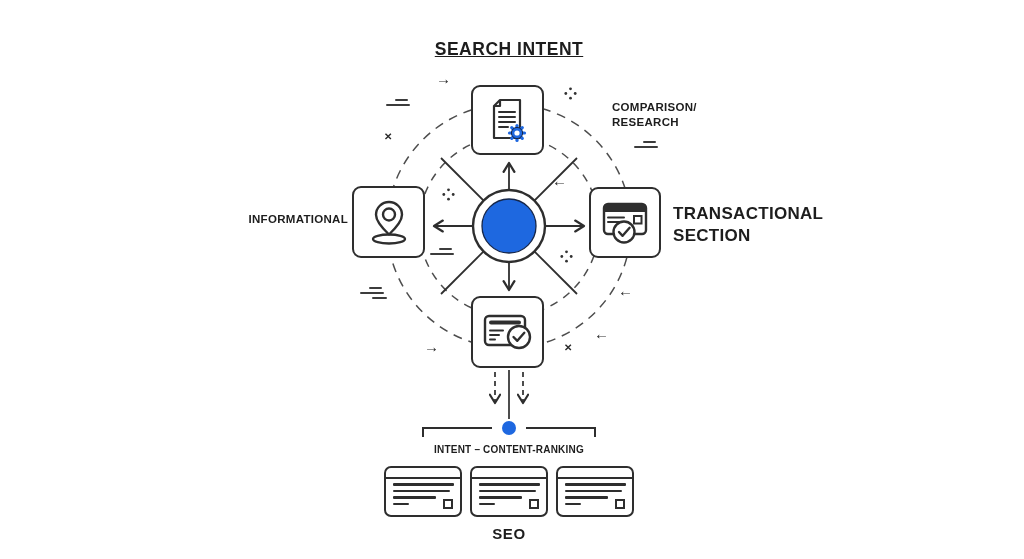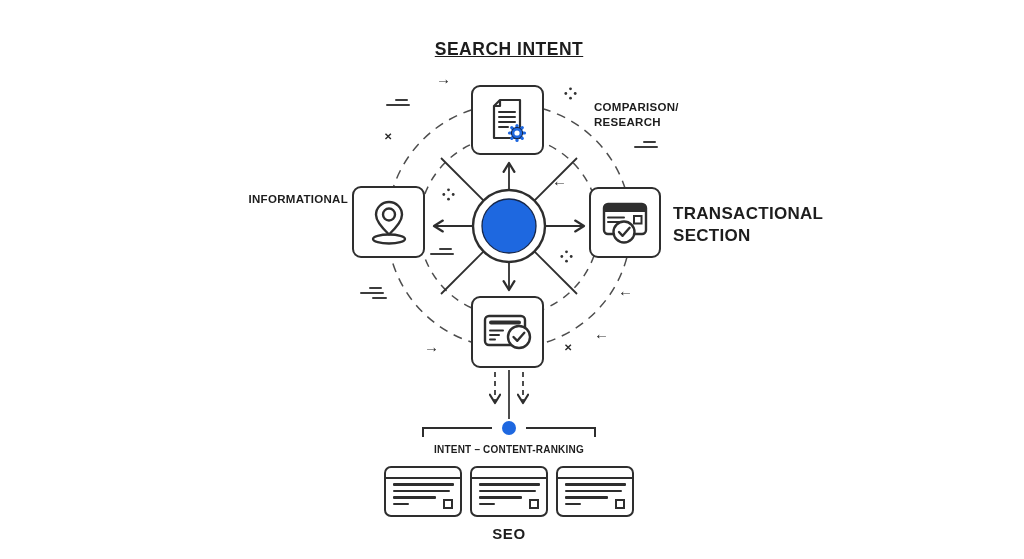--- a/index.html
+++ b/index.html
@@ -11,7 +11,7 @@
   
   .label{position:absolute;font-weight:700;color:#1d1d1d;letter-spacing:.3px;line-height:1.28;}
   .title{left:362px;top:38px;width:294px;text-align:center;font-size:17.5px;letter-spacing:.5px;text-decoration:underline;}
-  .lbl-comparison{left:594px;top:100px;font-size:11.5px;}
+  .lbl-comparison{left:612px;top:100px;font-size:11.5px;}
   .lbl-informational{left:228px;top:192px;width:120px;text-align:right;font-size:11.5px;}
   .lbl-transactional{left:673px;top:203px;font-size:17px;}
   .lbl-caption{left:389px;top:444px;width:240px;text-align:center;font-size:10px;letter-spacing:.2px;}

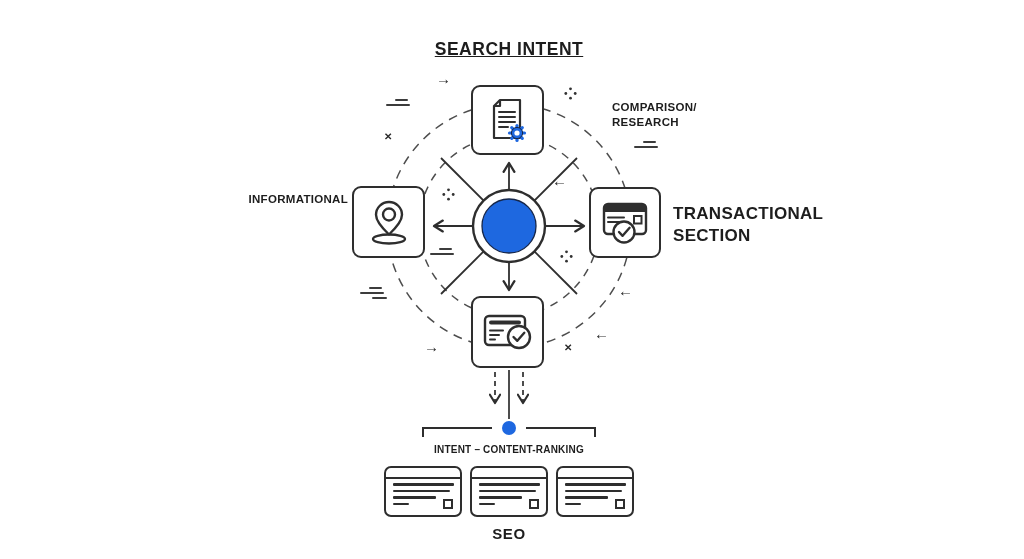--- a/index.html
+++ b/index.html
@@ -12,7 +12,7 @@
   .label{position:absolute;font-weight:700;color:#1d1d1d;letter-spacing:.3px;line-height:1.28;}
   .title{left:362px;top:38px;width:294px;text-align:center;font-size:17.5px;letter-spacing:.5px;text-decoration:underline;}
   .lbl-comparison{left:612px;top:100px;font-size:11.5px;}
-  .lbl-informational{left:228px;top:192px;width:120px;text-align:right;font-size:11.5px;}
+  .lbl-informational{left:228px;top:212px;width:120px;text-align:right;font-size:11.5px;}
   .lbl-transactional{left:673px;top:203px;font-size:17px;}
   .lbl-caption{left:389px;top:444px;width:240px;text-align:center;font-size:10px;letter-spacing:.2px;}
   .lbl-seo{left:469px;top:524px;width:80px;text-align:center;font-size:15px;letter-spacing:.6px;}

